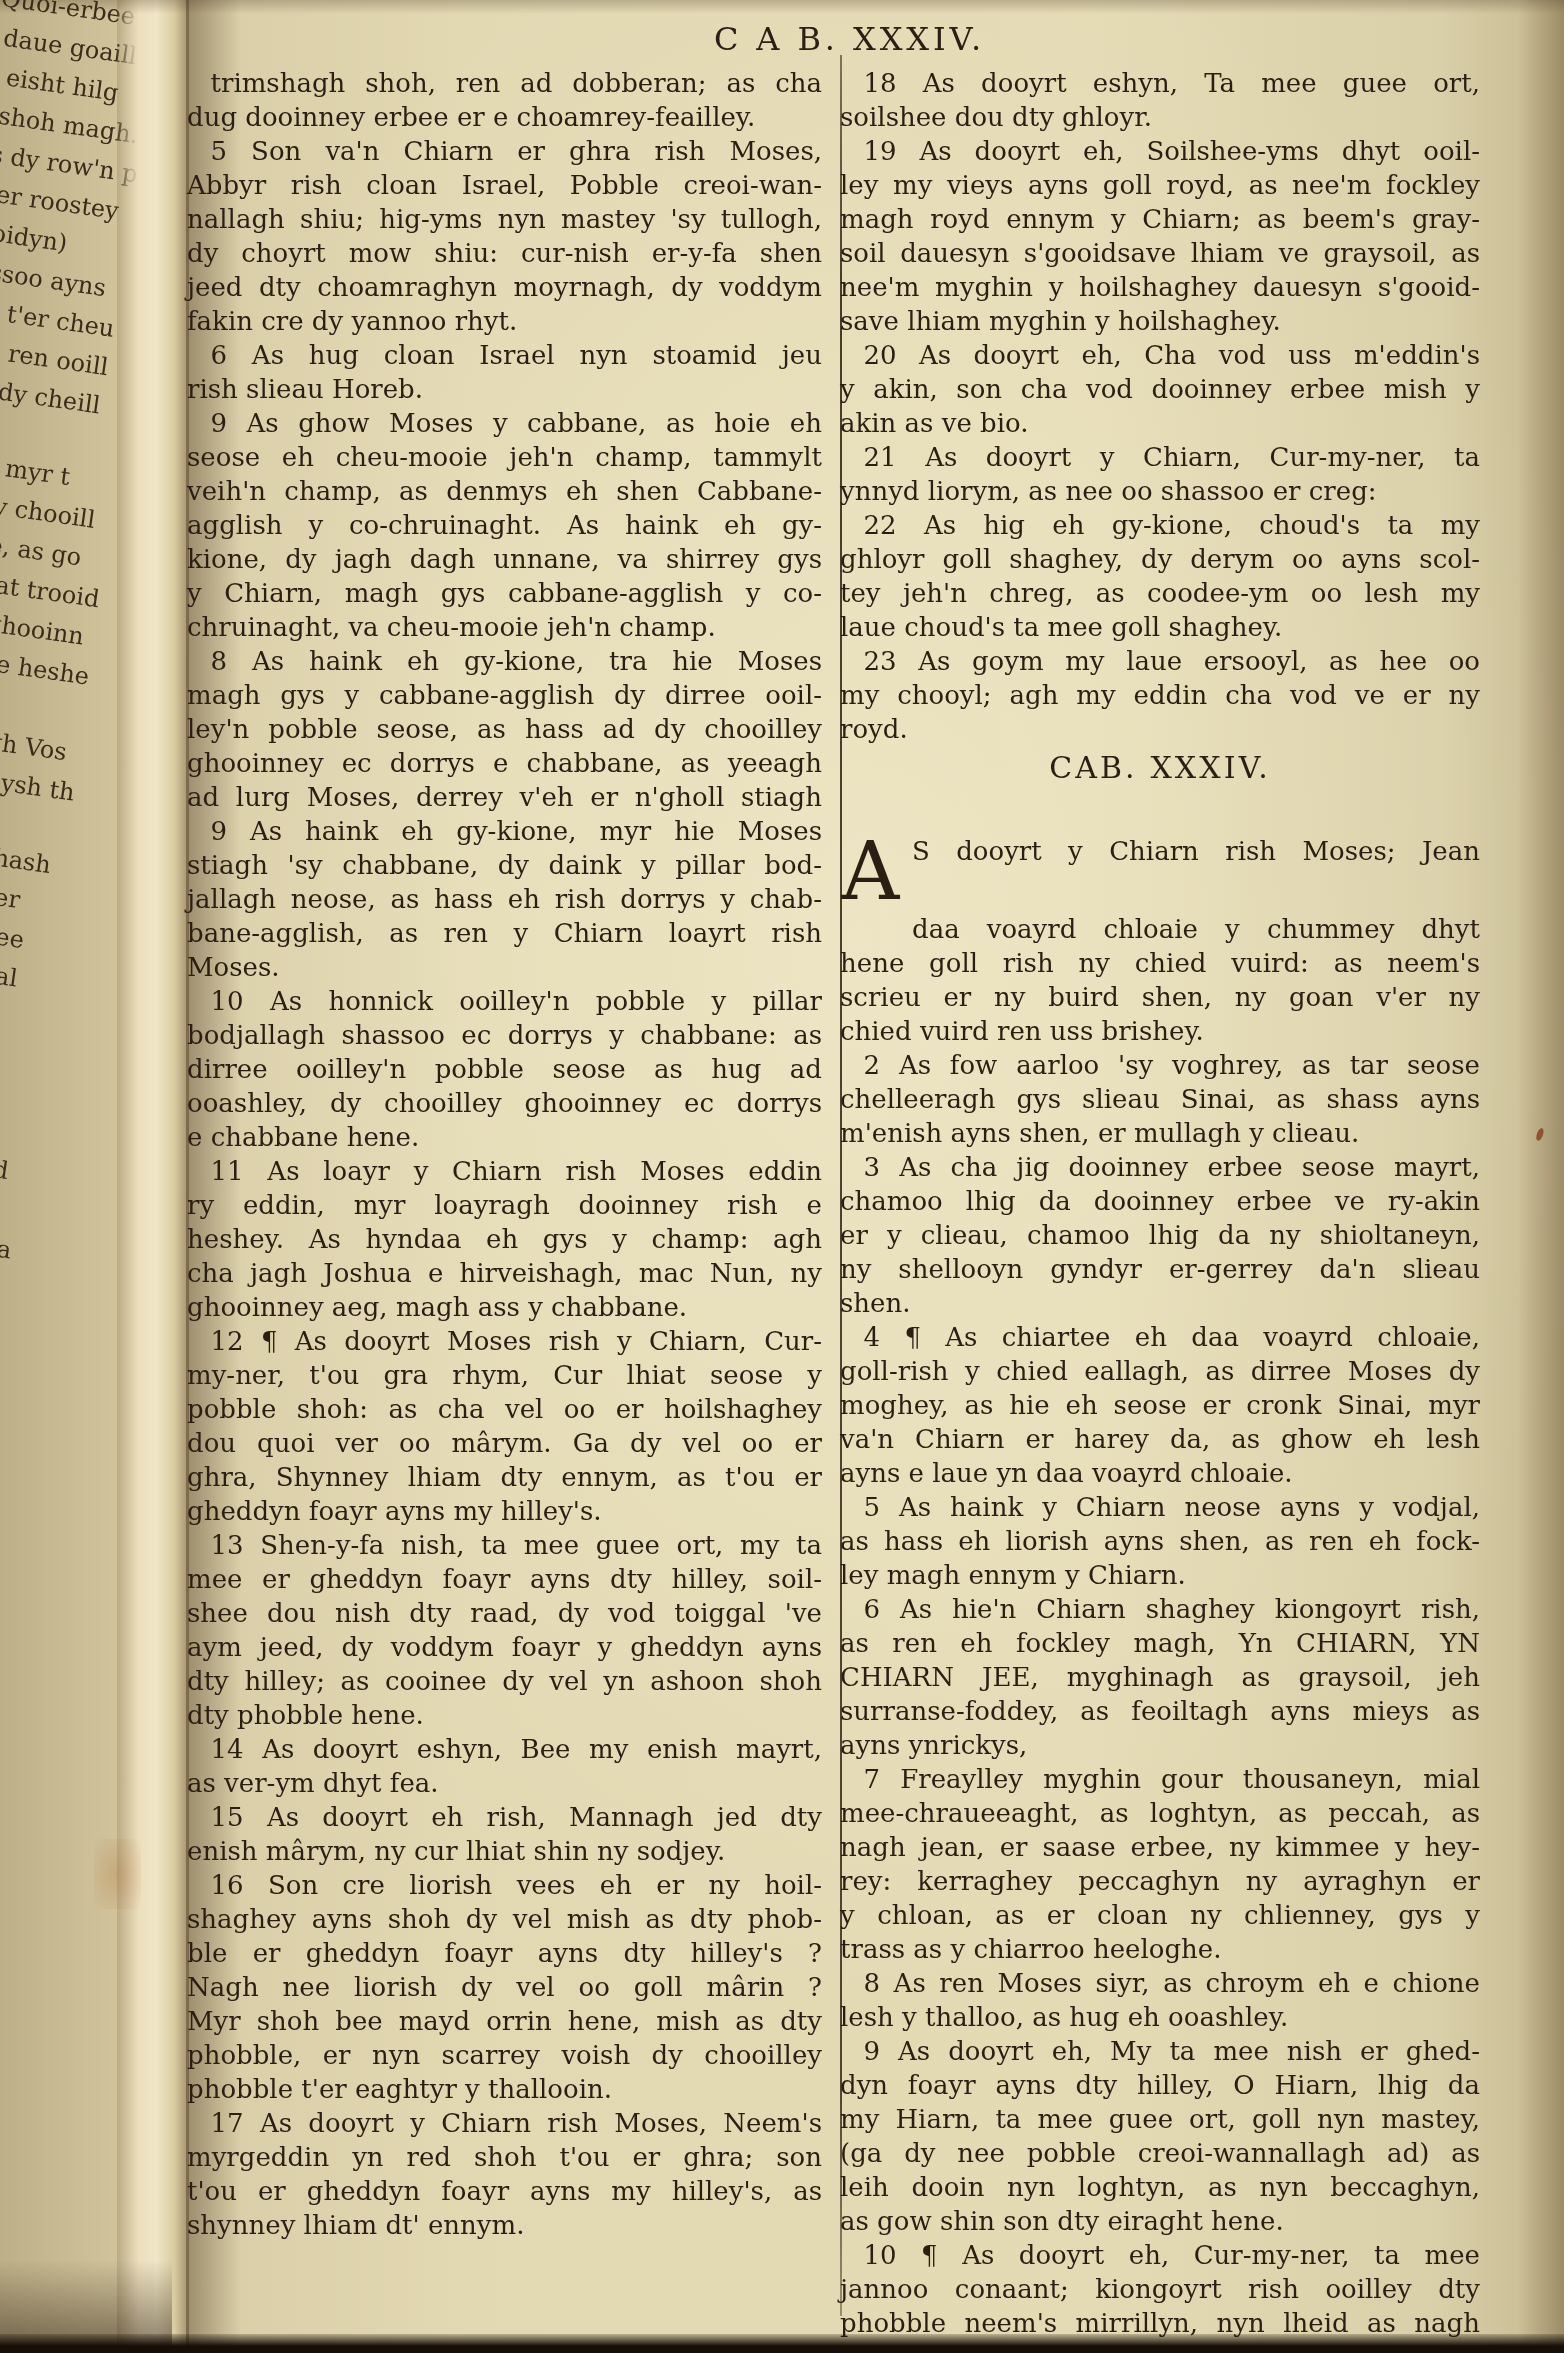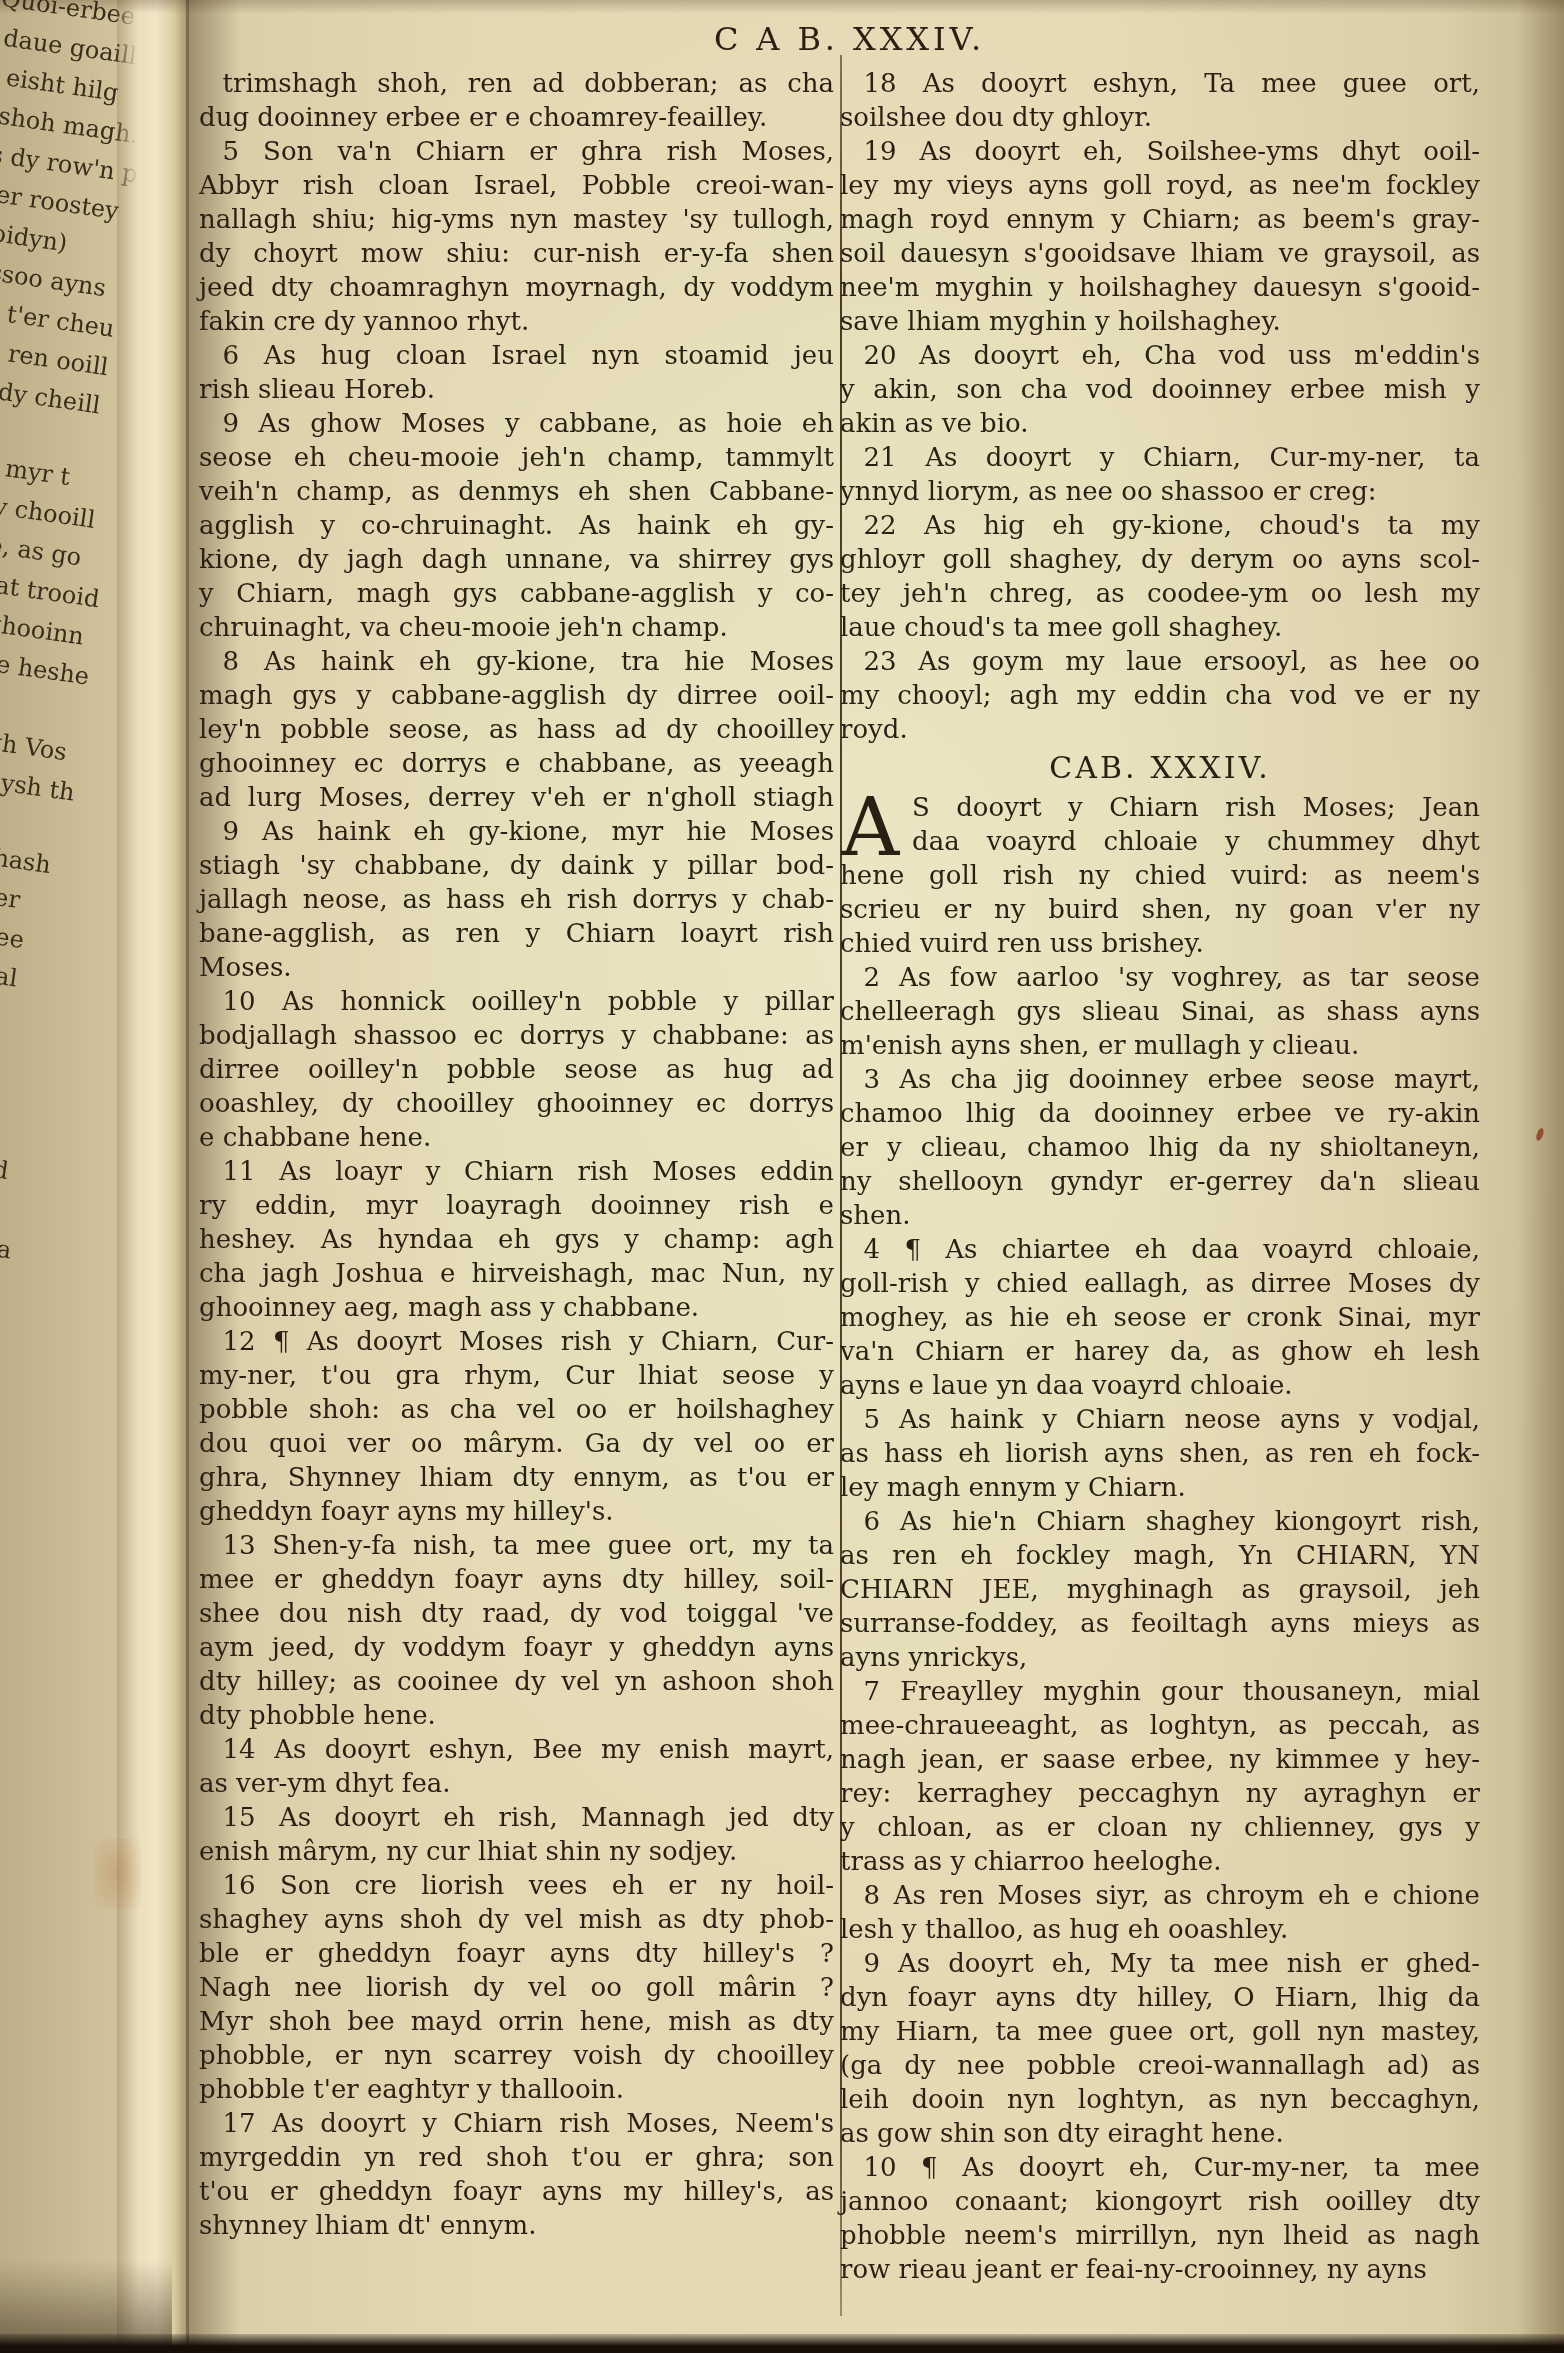--- a/index.html
+++ b/index.html
@@ -43,7 +43,7 @@
     text-align:center;font-size:32px;font-weight:normal;letter-spacing:3.9px;
   }
   .col{position:absolute;top:66px;font-size:26px;line-height:34px;}
-  #col-left{left:199px;width:635px;}
+  #col-left{left:187px;width:635px;}
   #col-right{left:840px;width:640px;}
   .verse{position:relative;}
   .line{

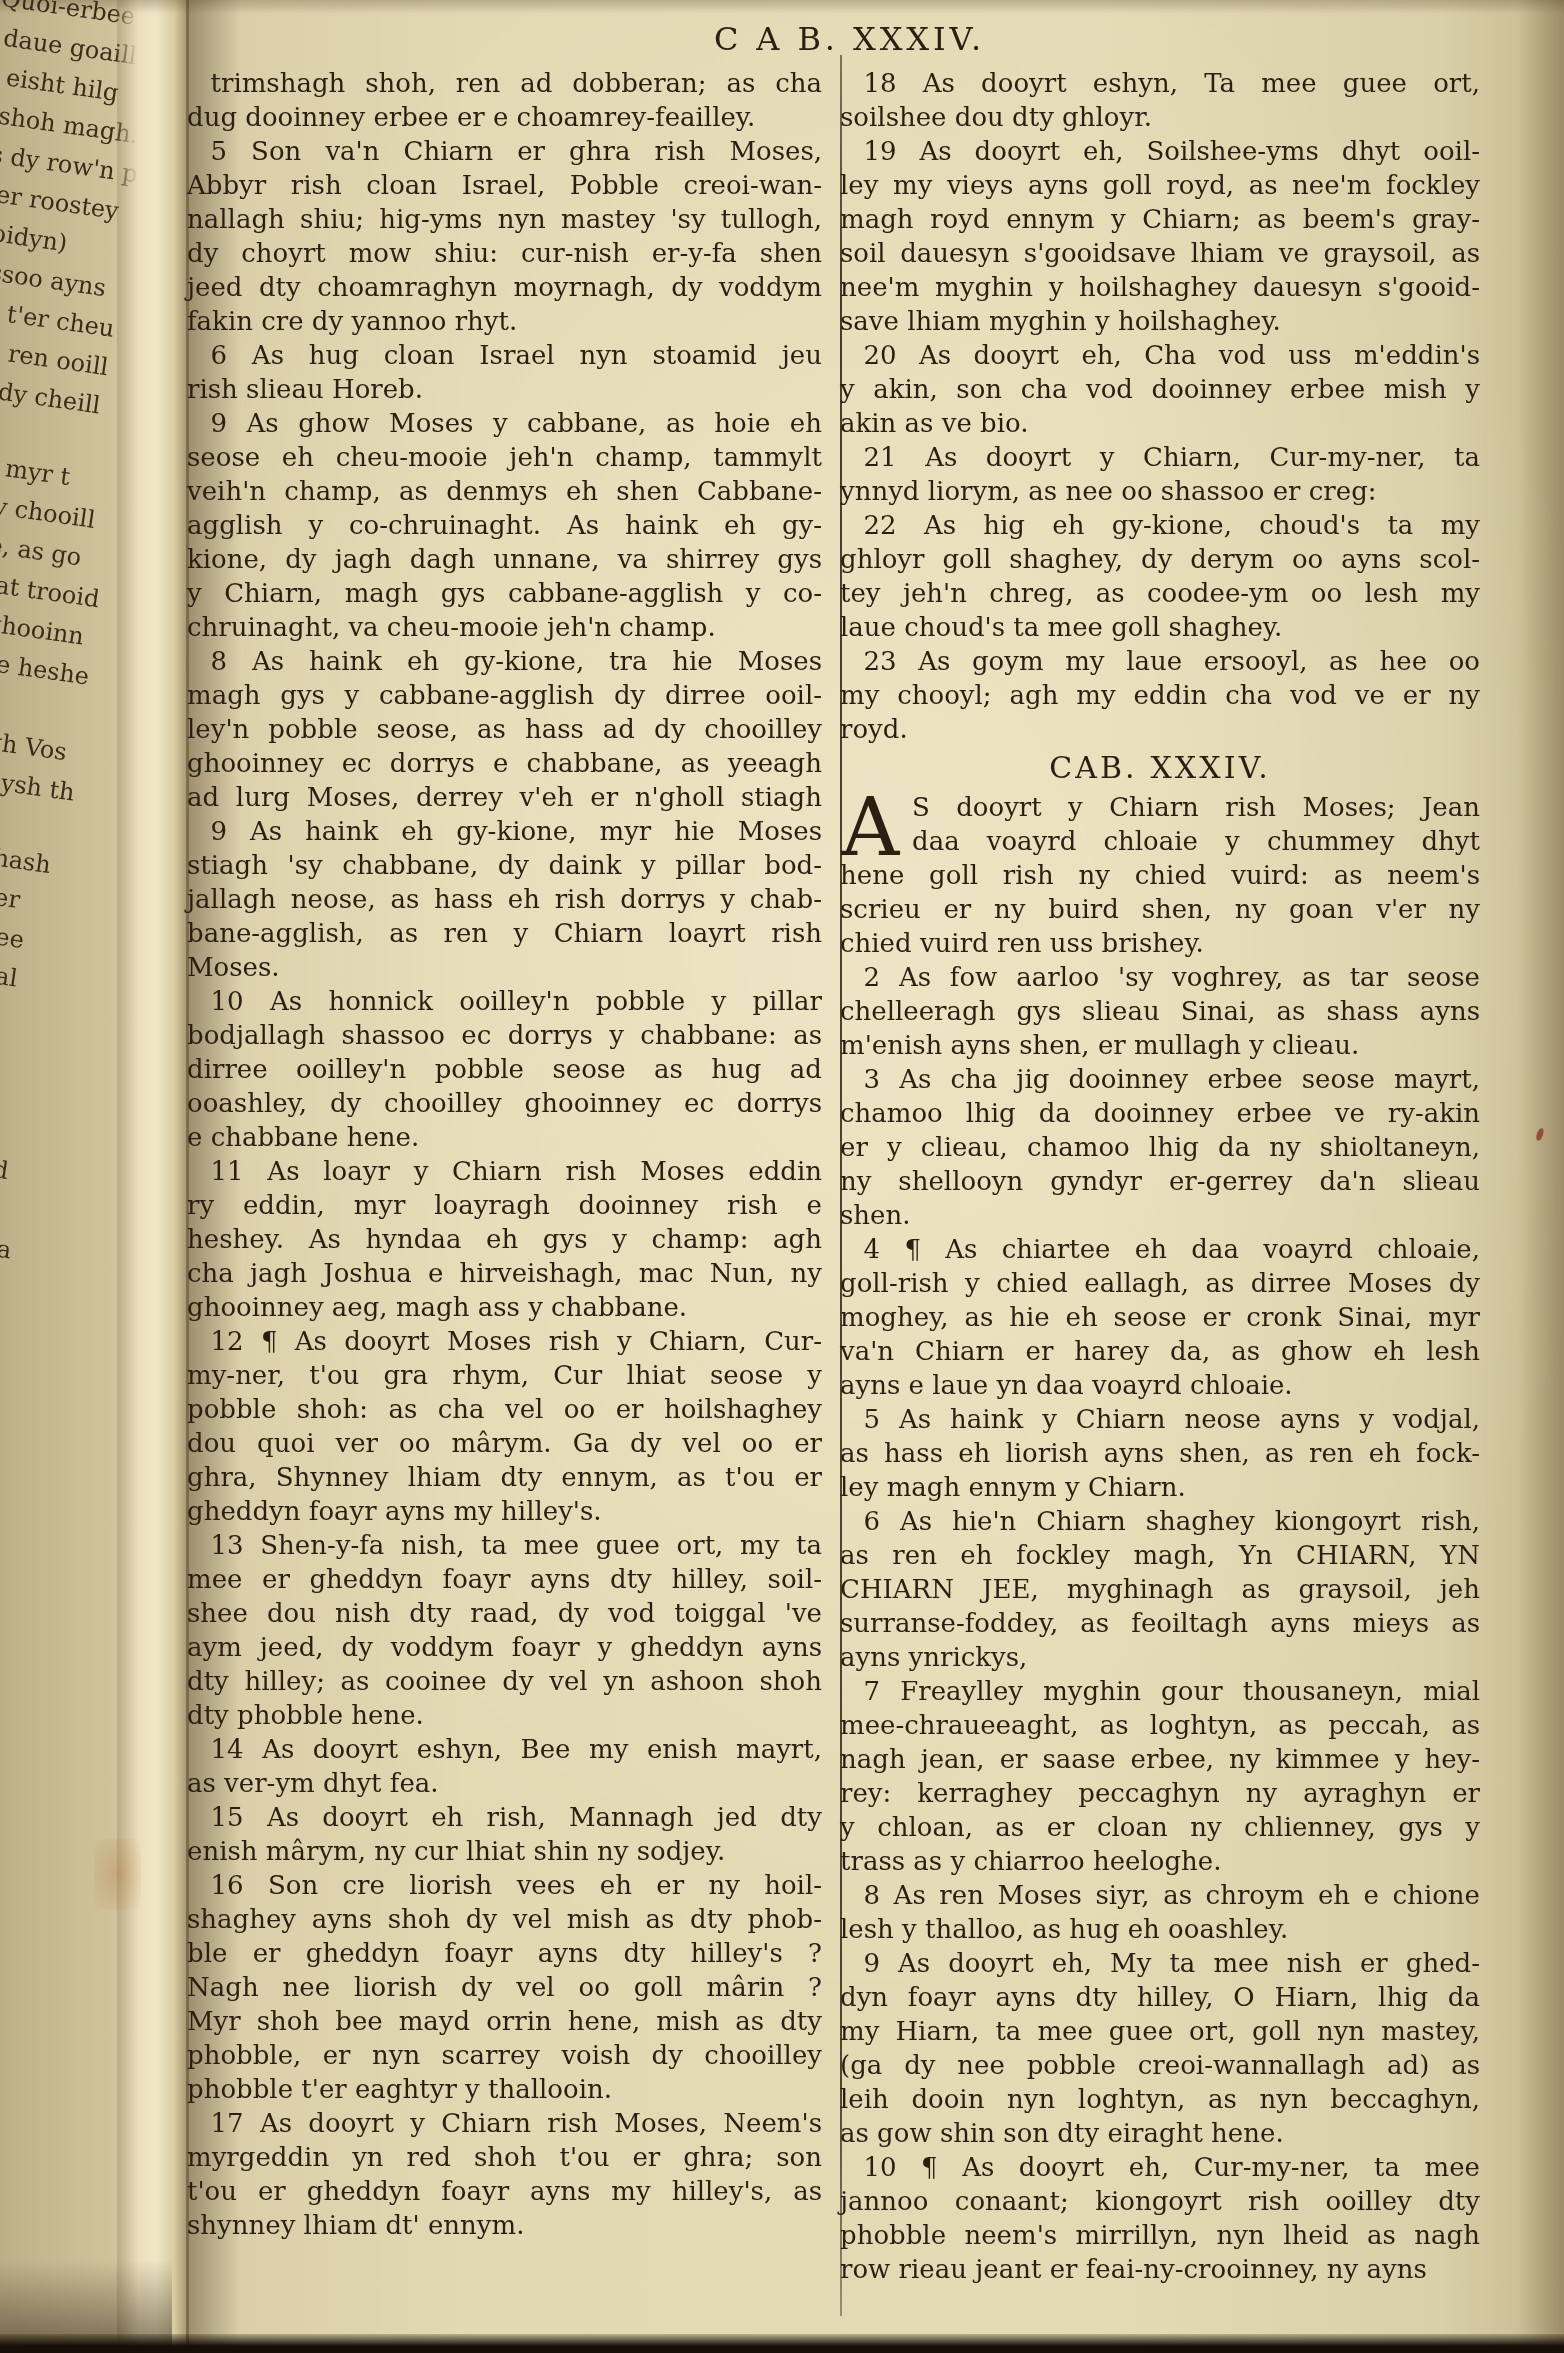--- a/index.html
+++ b/index.html
@@ -55,7 +55,7 @@
   .line.jy{white-space:normal;}
   .line.last{text-align-last:left;-moz-text-align-last:left;white-space:nowrap;}
   .line.first{text-indent:23.5px;}
-  .line.dc{margin-left:72px;}
+  .line.dc{margin-left:72px;margin-top:44px;}
   .dropcap{
     position:absolute;left:1.6px;top:4.7px;
     font-size:80px;line-height:66px;font-weight:normal;

